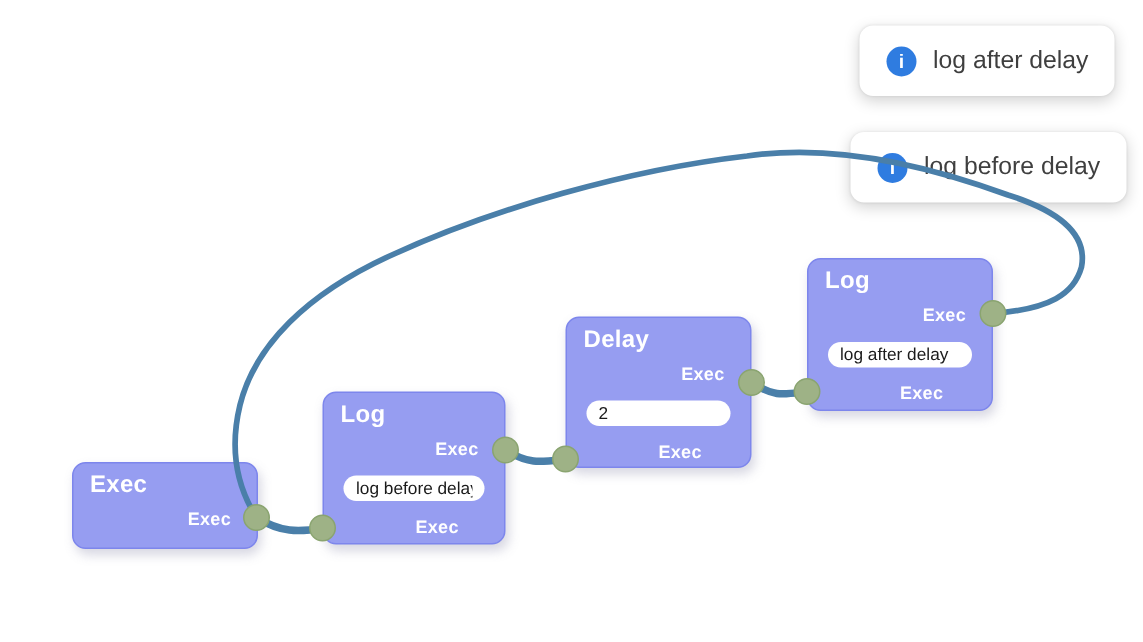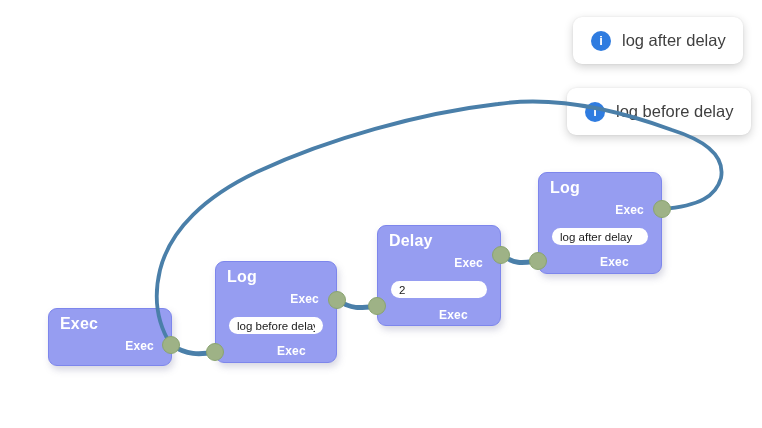--- a/index.html
+++ b/index.html
@@ -82,7 +82,7 @@
     <span class="port-label in">Exec</span>
   </div>
 
-  <div class="node" style="left:377px;top:225px;width:124px;height:101px;">
+  <div class="node" style="left:377px;top:211px;width:124px;height:101px;">
     <div class="node-title">Delay</div>
     <span class="port-label out">Exec</span>
     <input class="node-field" value="2" style="">

